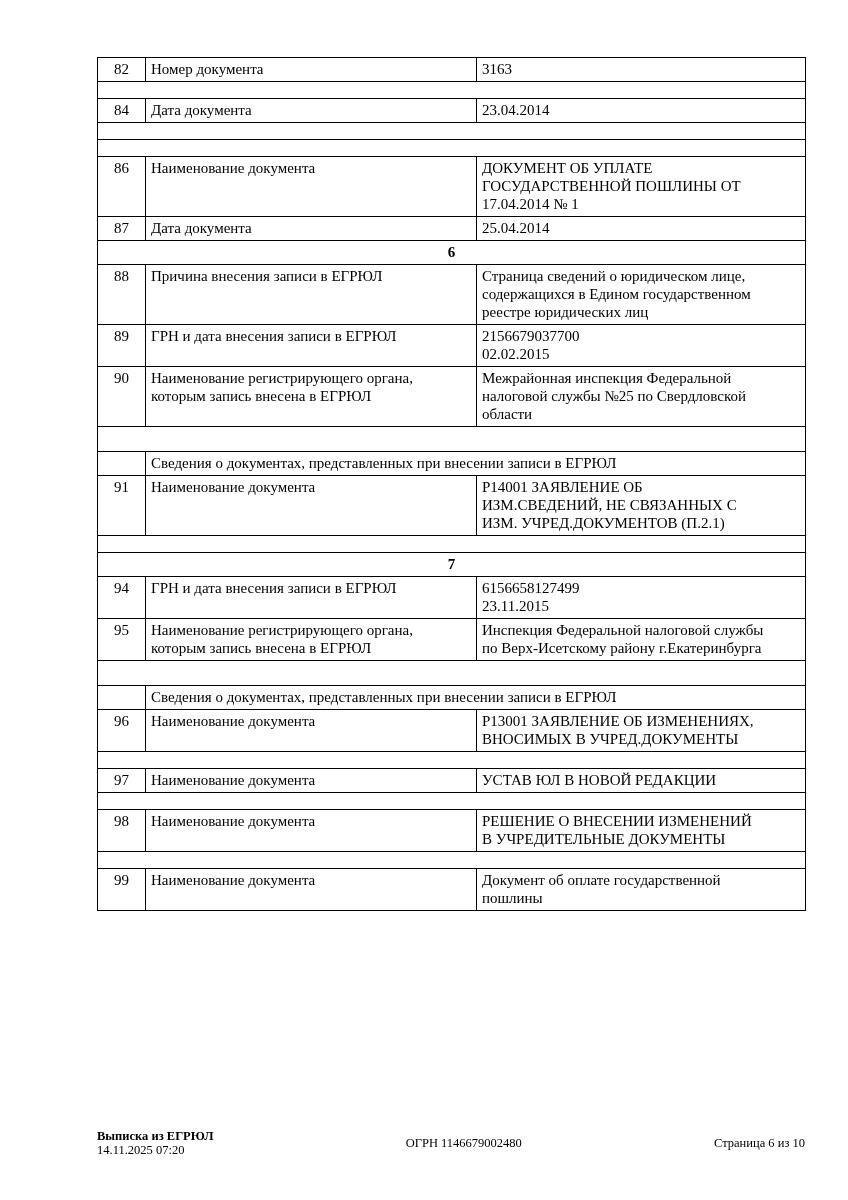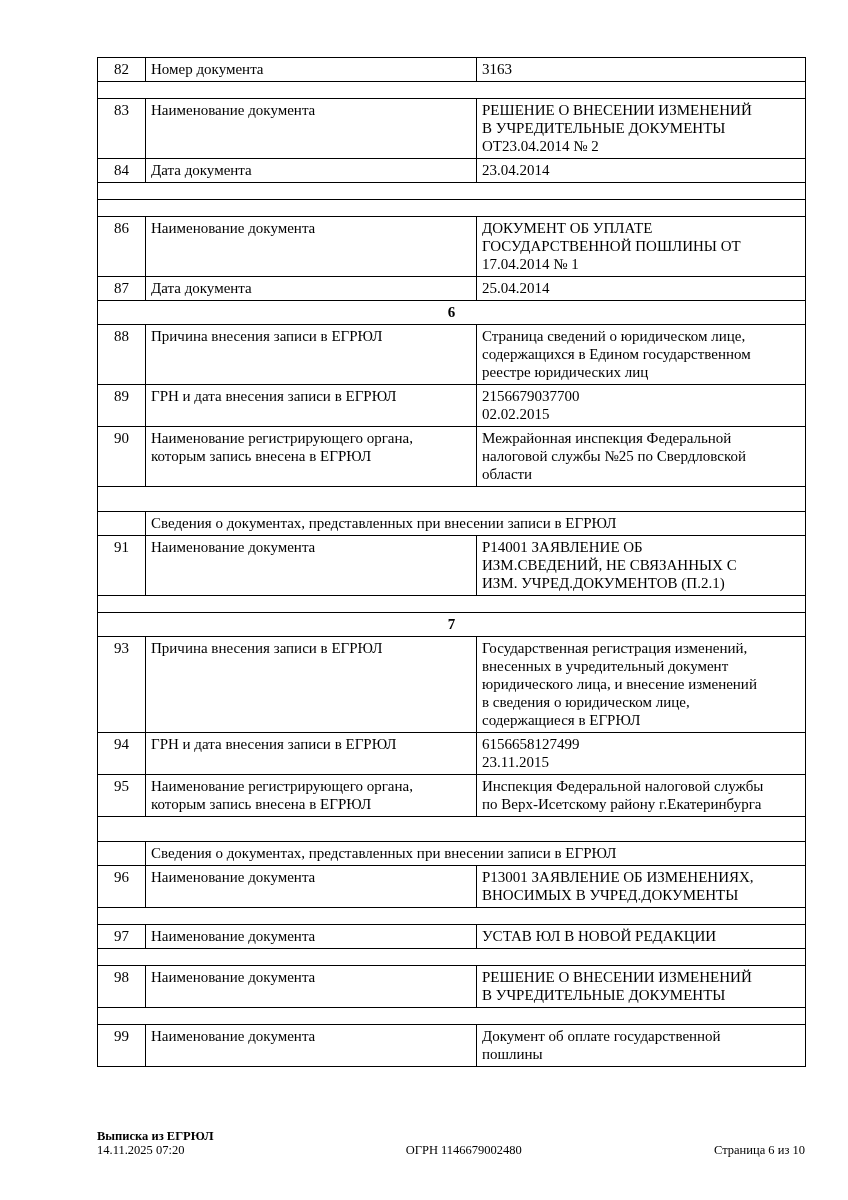--- a/index.html
+++ b/index.html
@@ -82,13 +82,6 @@
           <td colspan="3"></td>
         </tr>
       <tr>
-        <td class="c-num">83</td>
-        <td class="c-label">Наименование документа</td>
-        <td class="c-value">РЕШЕНИЕ О ВНЕСЕНИИ ИЗМЕНЕНИЙ
-В УЧРЕДИТЕЛЬНЫЕ ДОКУМЕНТЫ
-ОТ23.04.2014 № 2</td>
-      </tr>
-      <tr>
         <td class="c-num">84</td>
         <td class="c-label">Дата документа</td>
         <td class="c-value">23.04.2014</td>

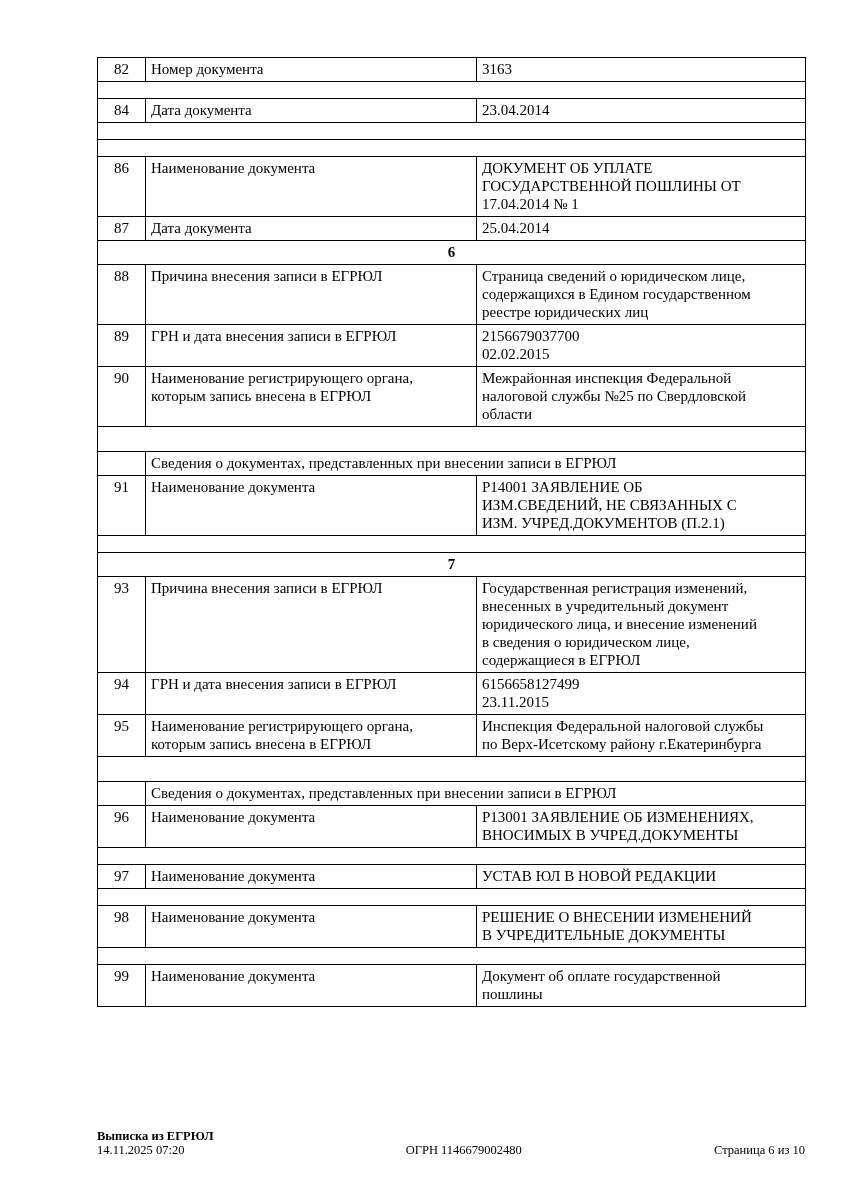--- a/index.html
+++ b/index.html
@@ -149,15 +149,6 @@
         <td colspan="3" class="section-cell">7</td>
       </tr>
       <tr>
-        <td class="c-num">93</td>
-        <td class="c-label">Причина внесения записи в ЕГРЮЛ</td>
-        <td class="c-value">Государственная регистрация изменений,
-внесенных в учредительный документ
-юридического лица, и внесение изменений
-в сведения о юридическом лице,
-содержащиеся в ЕГРЮЛ</td>
-      </tr>
-      <tr>
         <td class="c-num">94</td>
         <td class="c-label">ГРН и дата внесения записи в ЕГРЮЛ</td>
         <td class="c-value">6156658127499

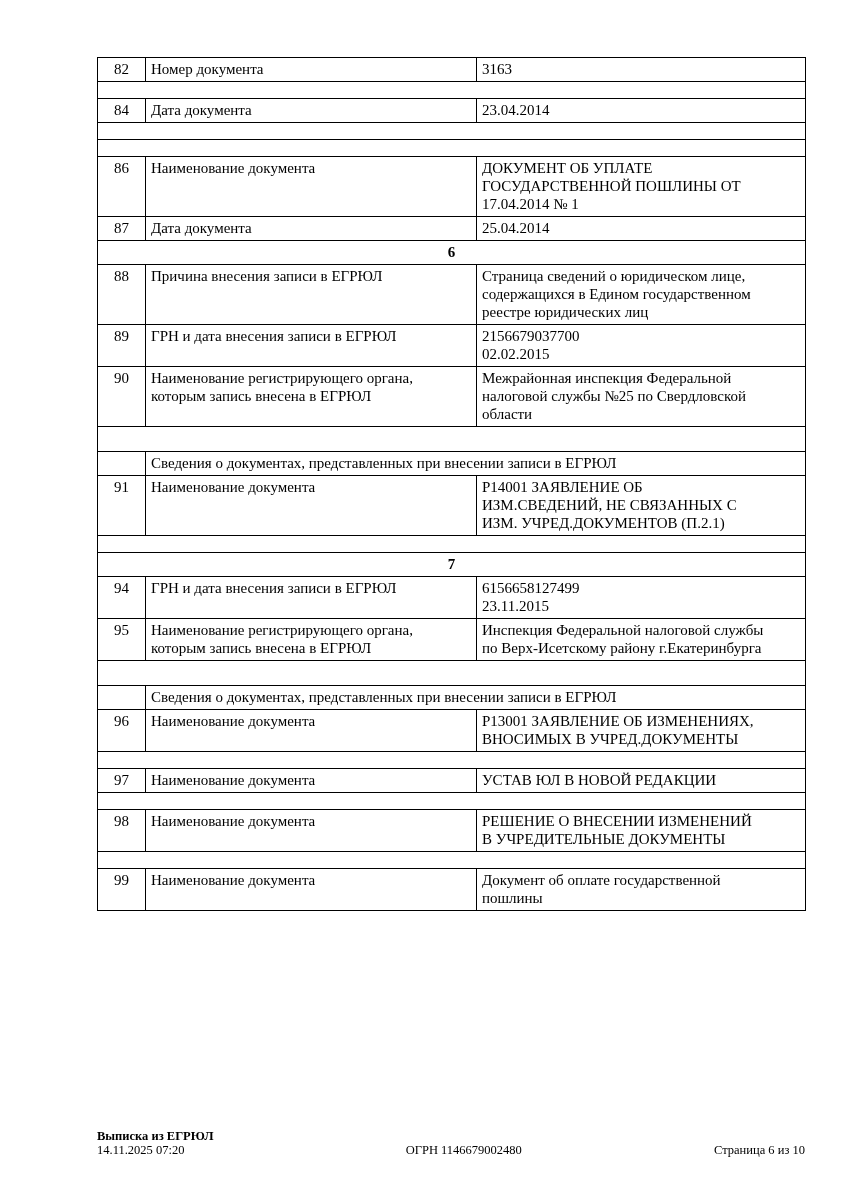--- a/index.html
+++ b/index.html
@@ -55,7 +55,7 @@
     width: 708px;
     display: flex;
     justify-content: space-between;
-    align-items: flex-end;
+    align-items: center;
     font-size: 12.5px;
     line-height: 14px;
   }

